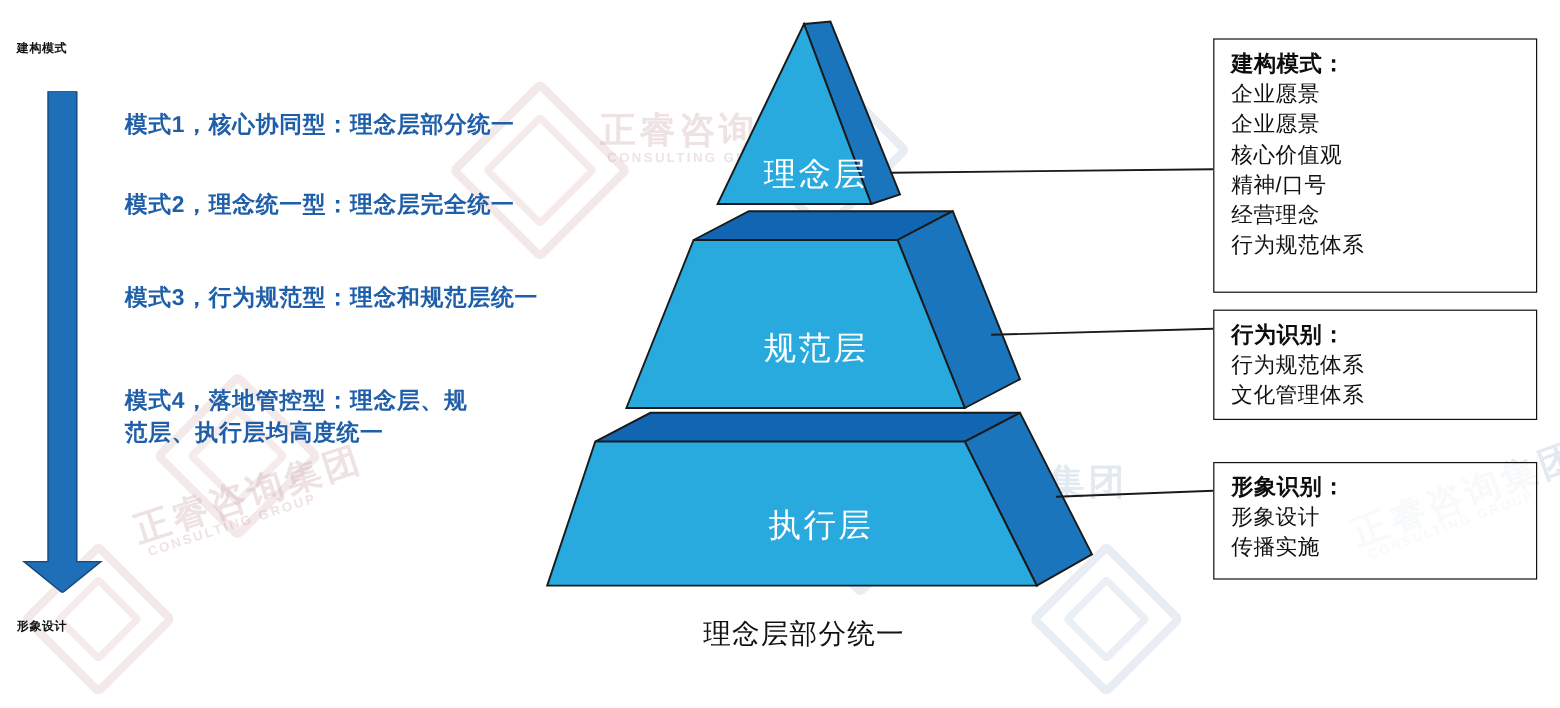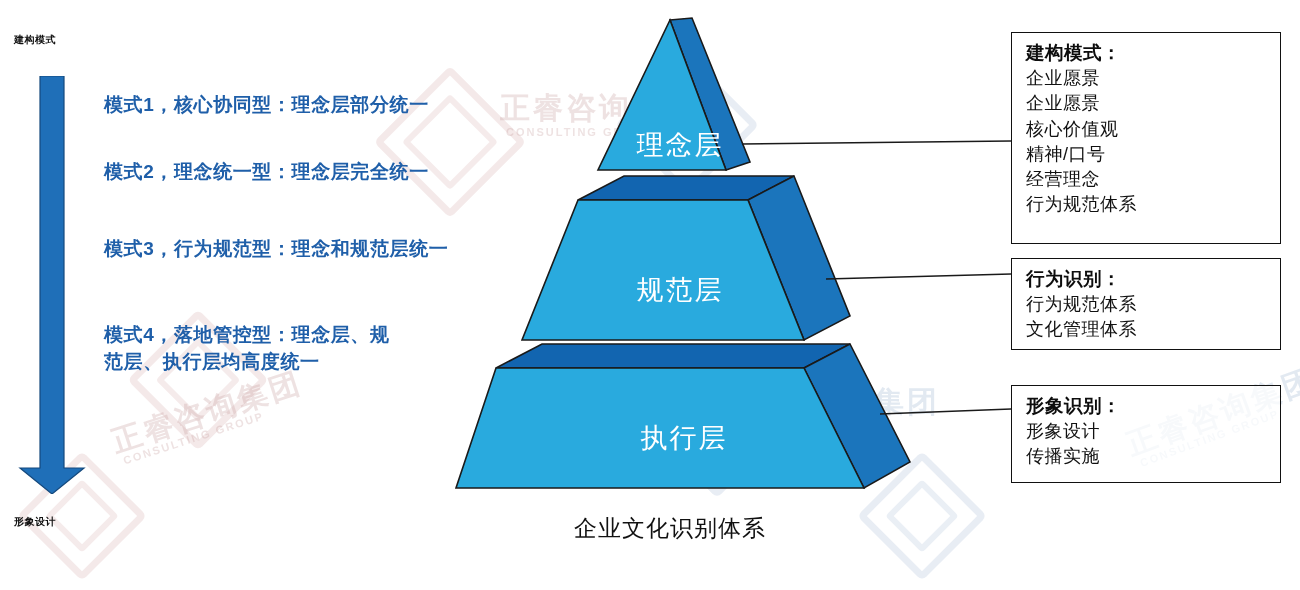--- a/index.html
+++ b/index.html
@@ -226,7 +226,7 @@
     <div class="tier-label" id="tierLabel2">执行层</div>
   </div>
 
-  <div id="caption">企业文化识别体系</div>
+  <div id="caption">理念层部分统一</div>
 
   <svg id="connectors" viewBox="0 0 1300 590">
     <line x1="742" y1="144" x2="1011" y2="141" stroke="#1a1a1a" stroke-width="1.6"></line>

